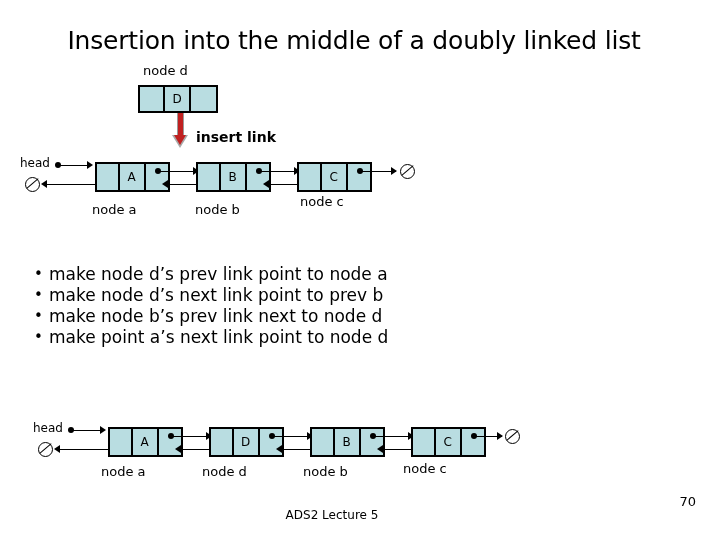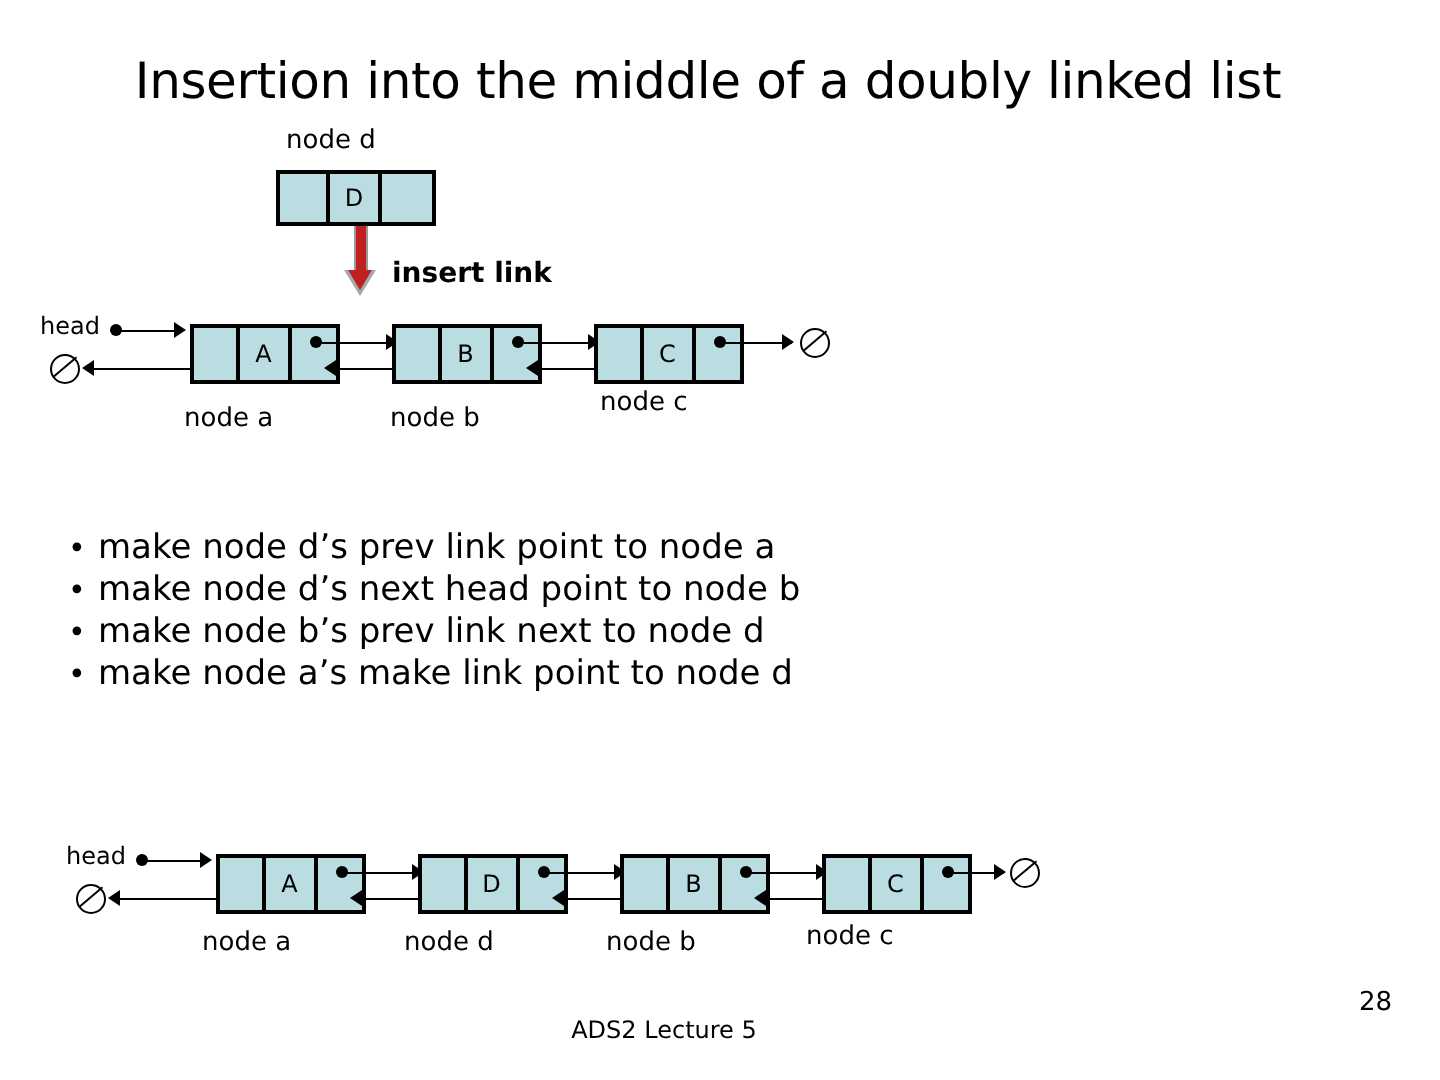--- a/index.html
+++ b/index.html
@@ -236,7 +236,7 @@
     </div>
     <div class="bullet">
       <span class="mark">•</span>
-      <span>make node d’s next head point to node b</span>
+      <span>make node d’s next link point to prev b</span>
     </div>
     <div class="bullet">
       <span class="mark">•</span>

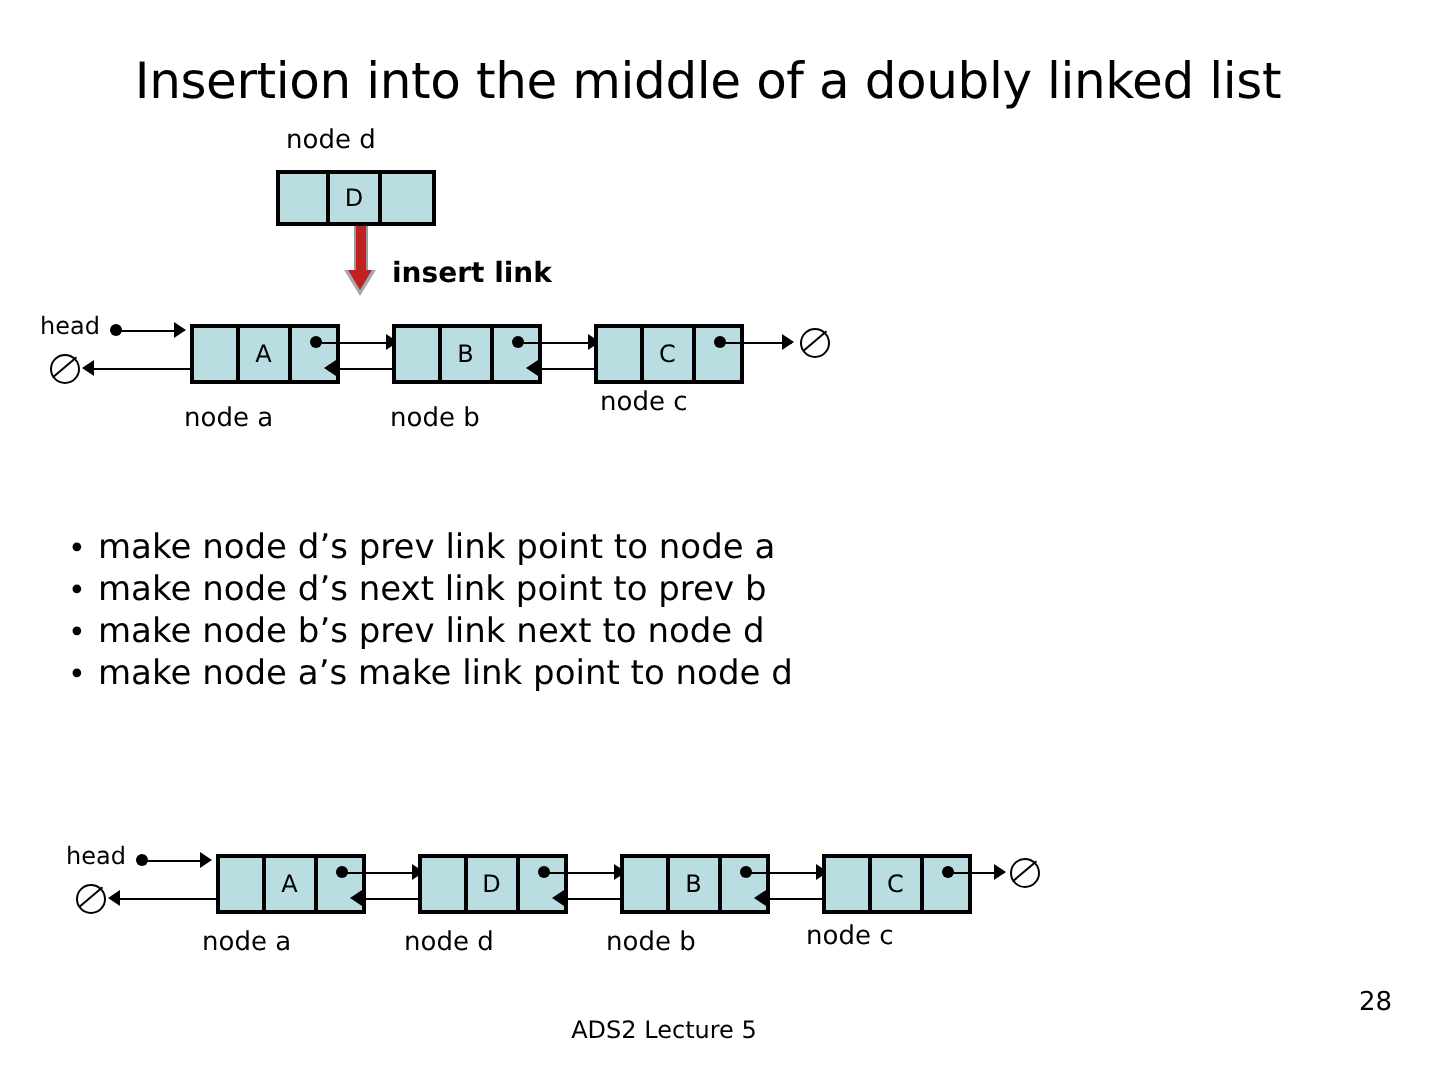--- a/index.html
+++ b/index.html
@@ -244,7 +244,7 @@
     </div>
     <div class="bullet">
       <span class="mark">•</span>
-      <span>make node a’s make link point to node d</span>
+      <span>make point a’s next link point to node d</span>
     </div>
   </div>
 

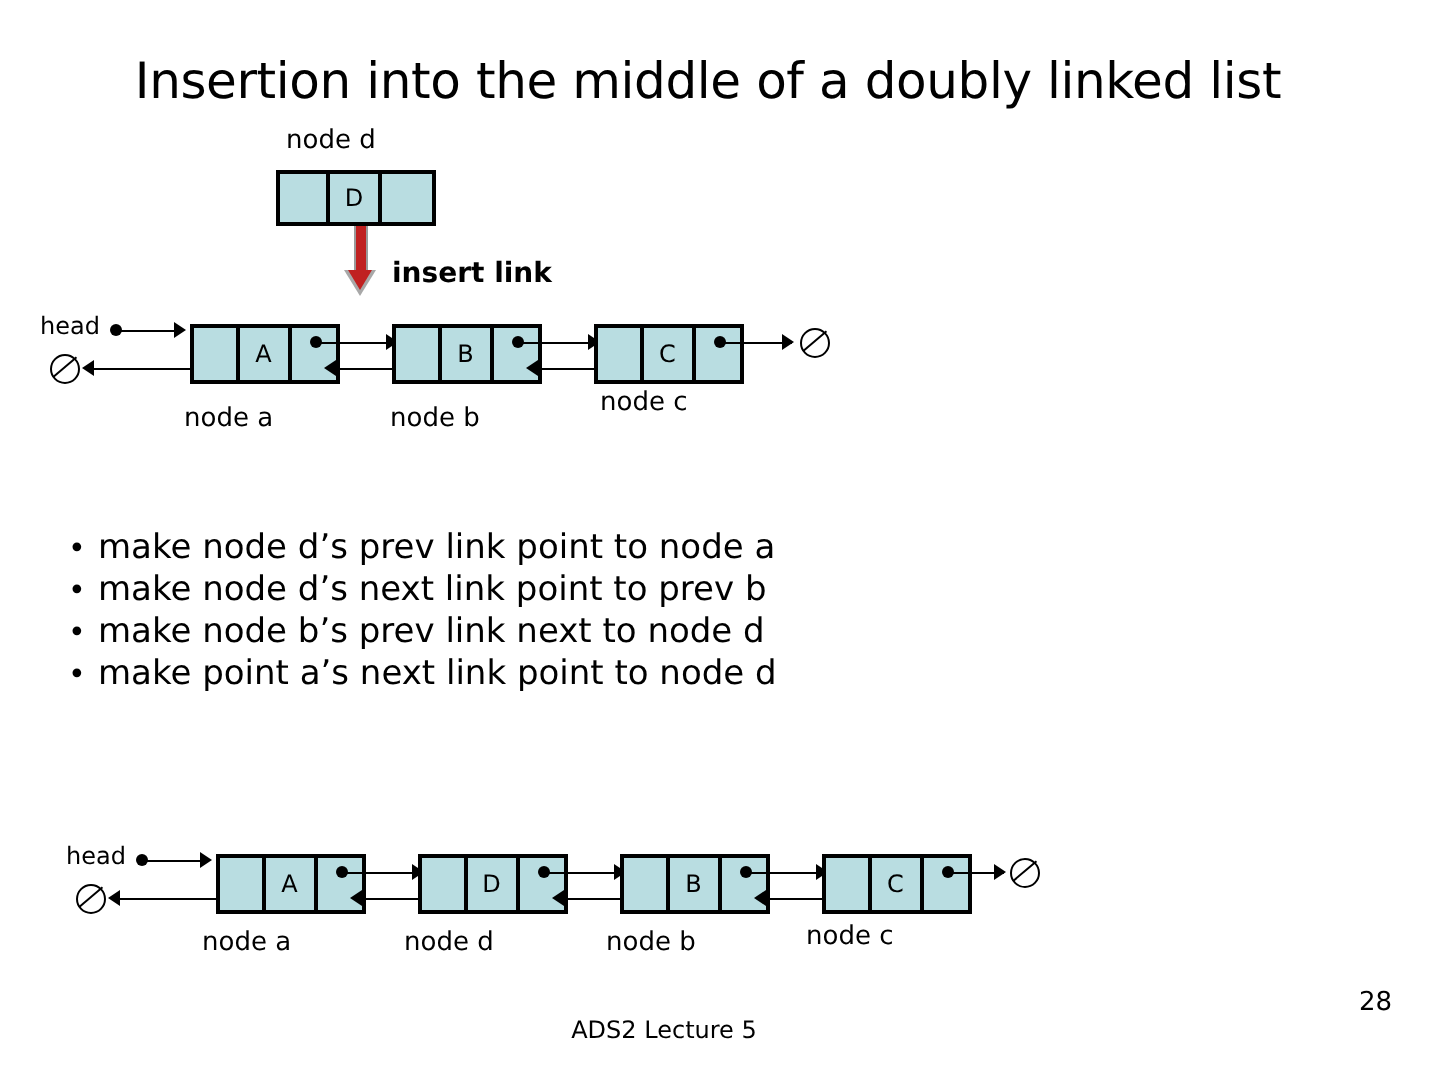--- a/index.html
+++ b/index.html
@@ -317,7 +317,7 @@
   <div class="lbl" style="left:403px;top:461px;">node c</div>
 
   <div class="footer">ADS2 Lecture 5</div>
-  <div class="pagenum">28</div>
+  <div class="pagenum">70</div>
 
 </div>
 

